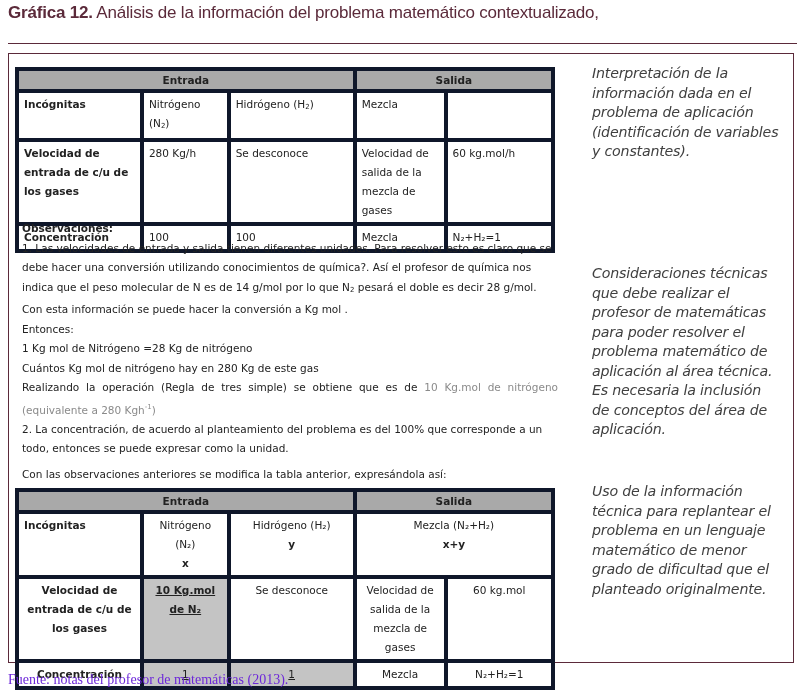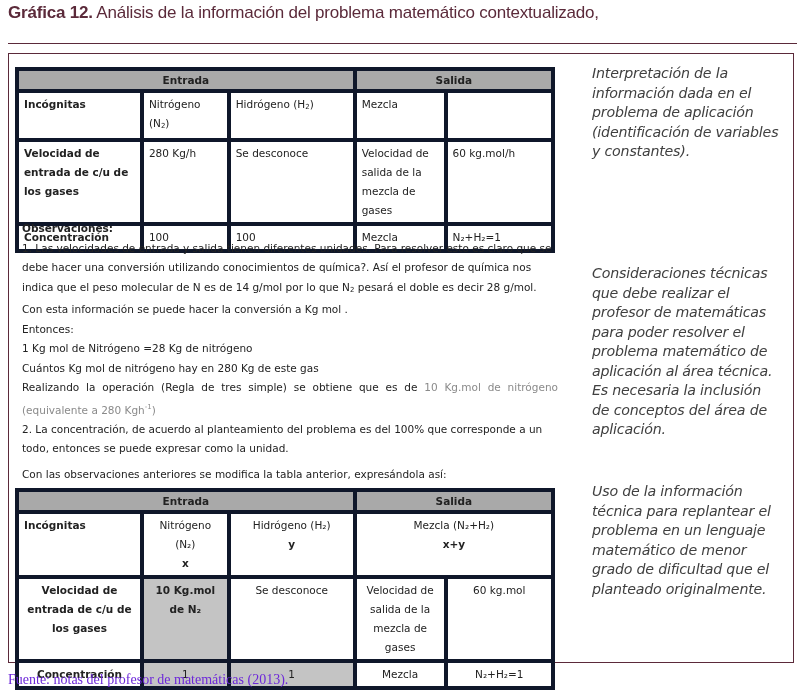--- a/index.html
+++ b/index.html
@@ -25,7 +25,7 @@
     .t2 { left: 15px; top: 488px; width: 540px; }
     .bold { font-weight: bold; }
     .center td { text-align: center; }
-    .shade { background: #c4c4c4; }
+    .shade { background: #c4c4c4; text-decoration: underline; }
     sub { font-size: 7px; vertical-align: -1px; }
     .obs {
       position: absolute; left: 22px; top: 219px; width: 536px;

